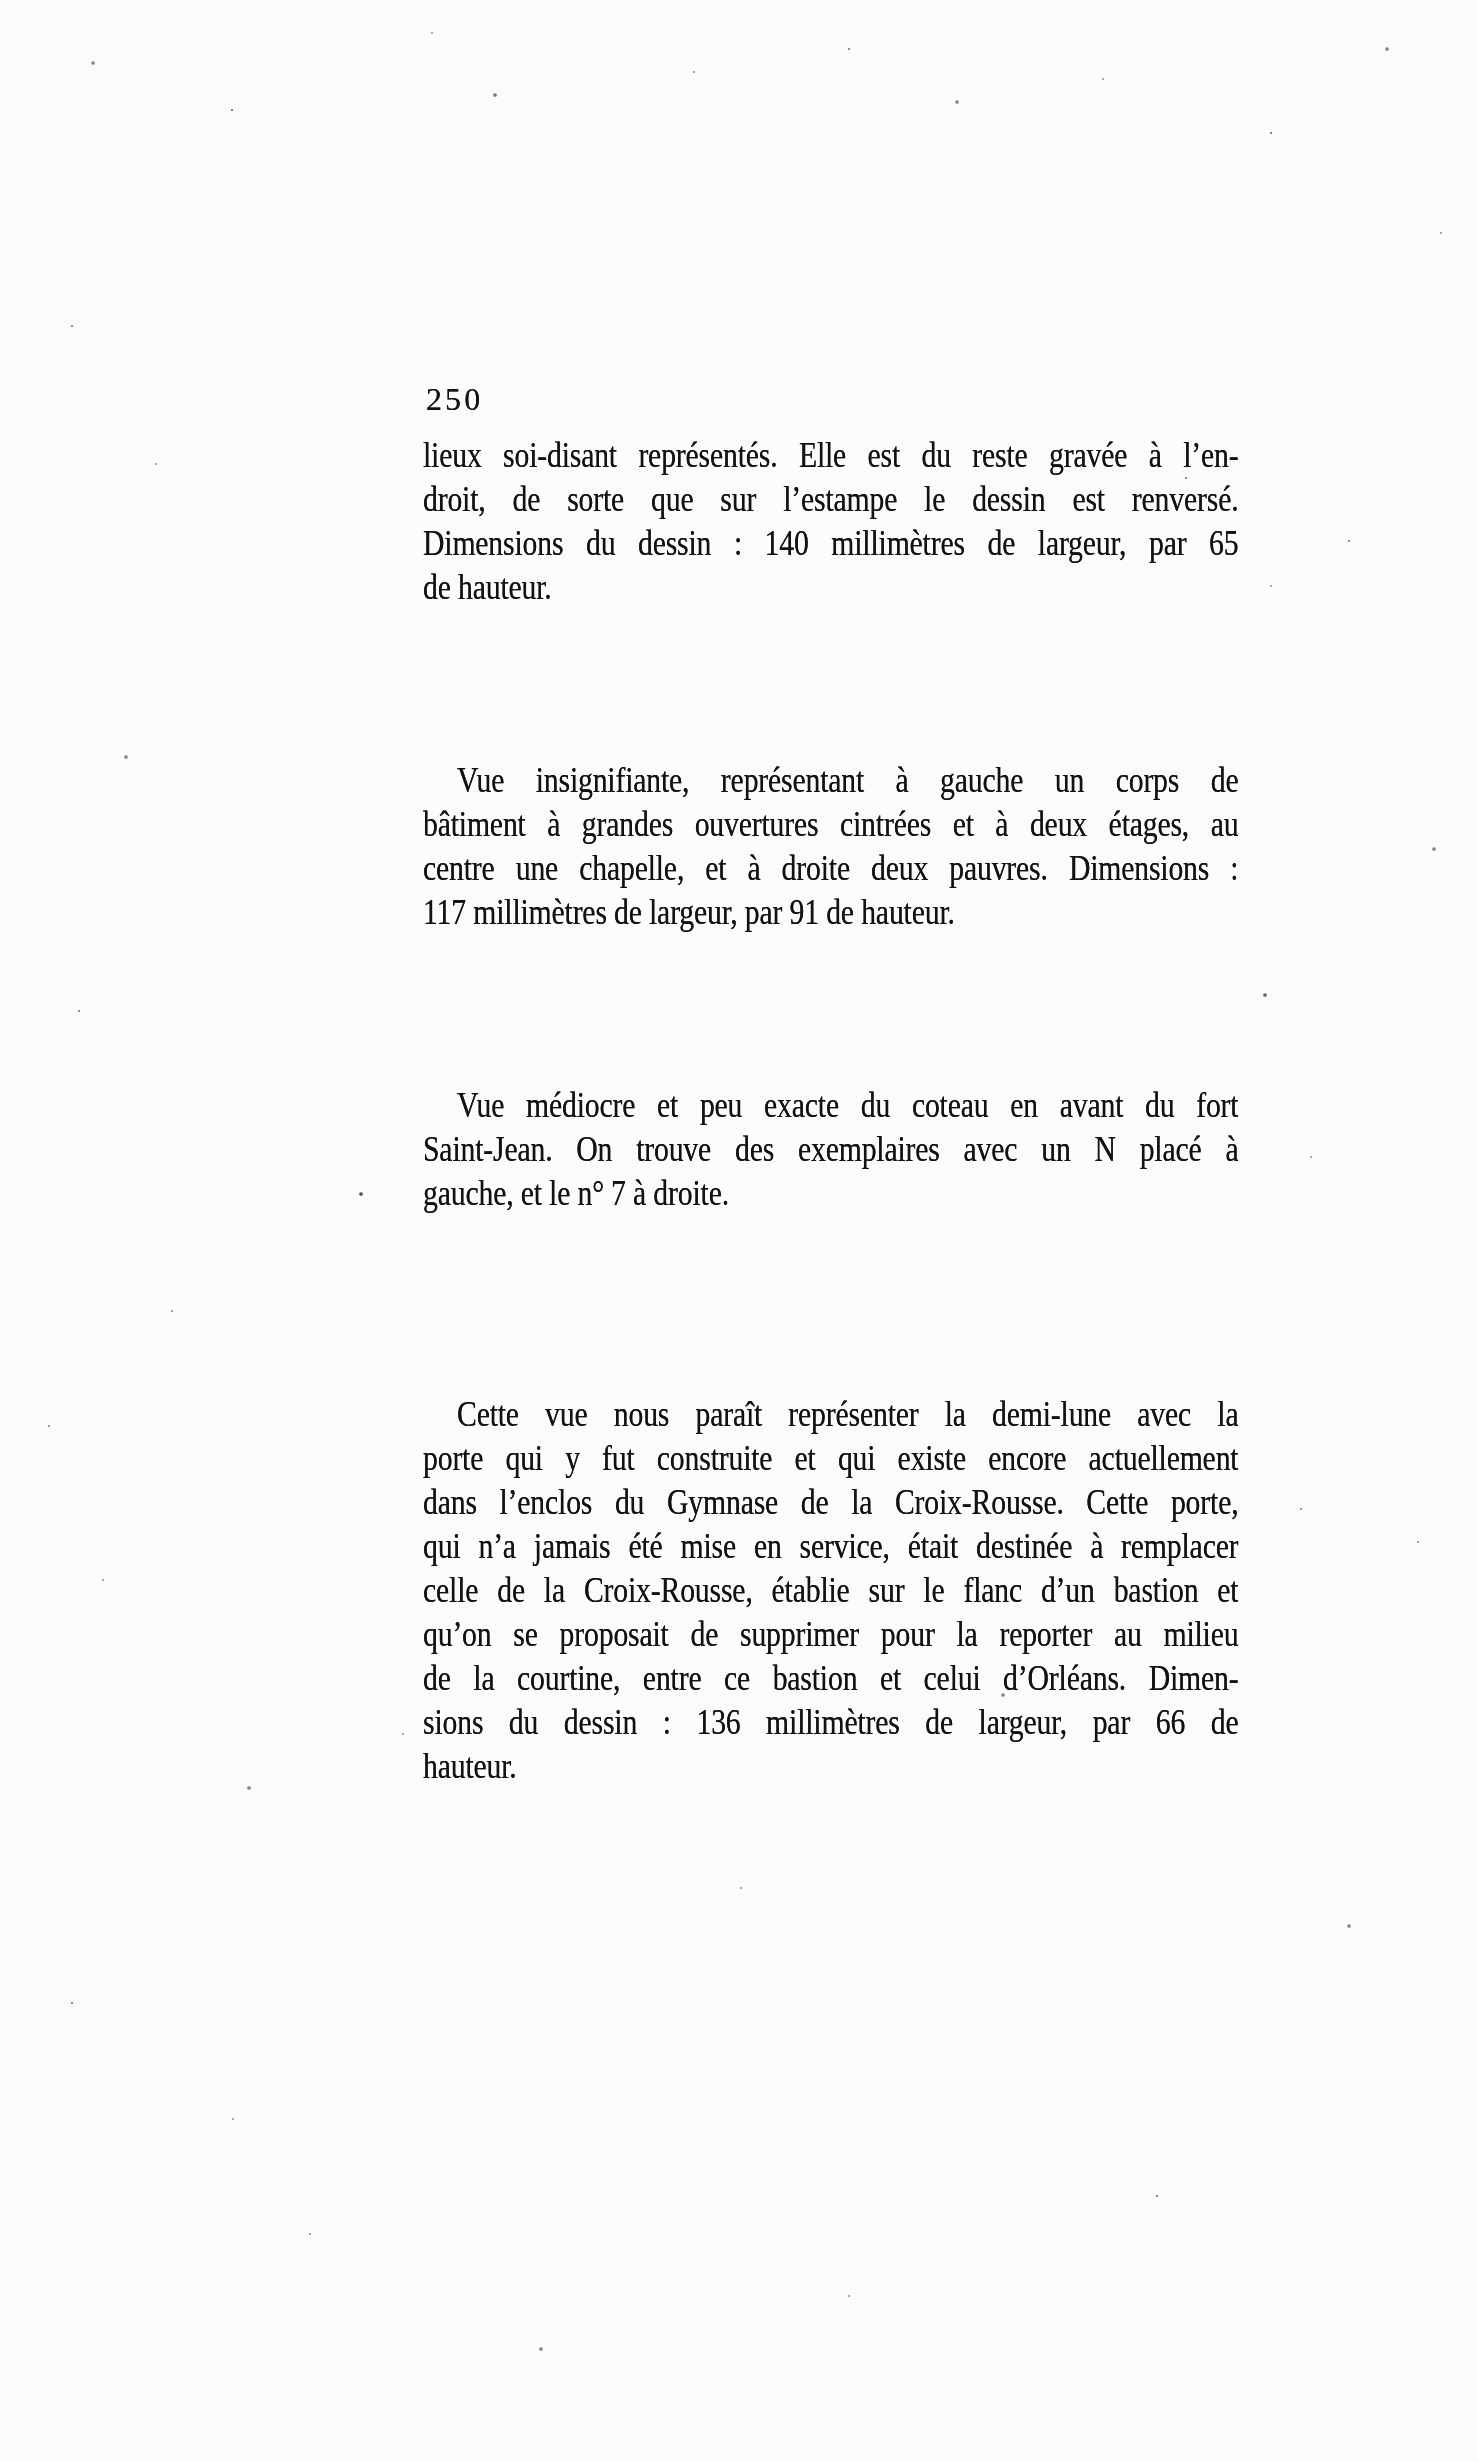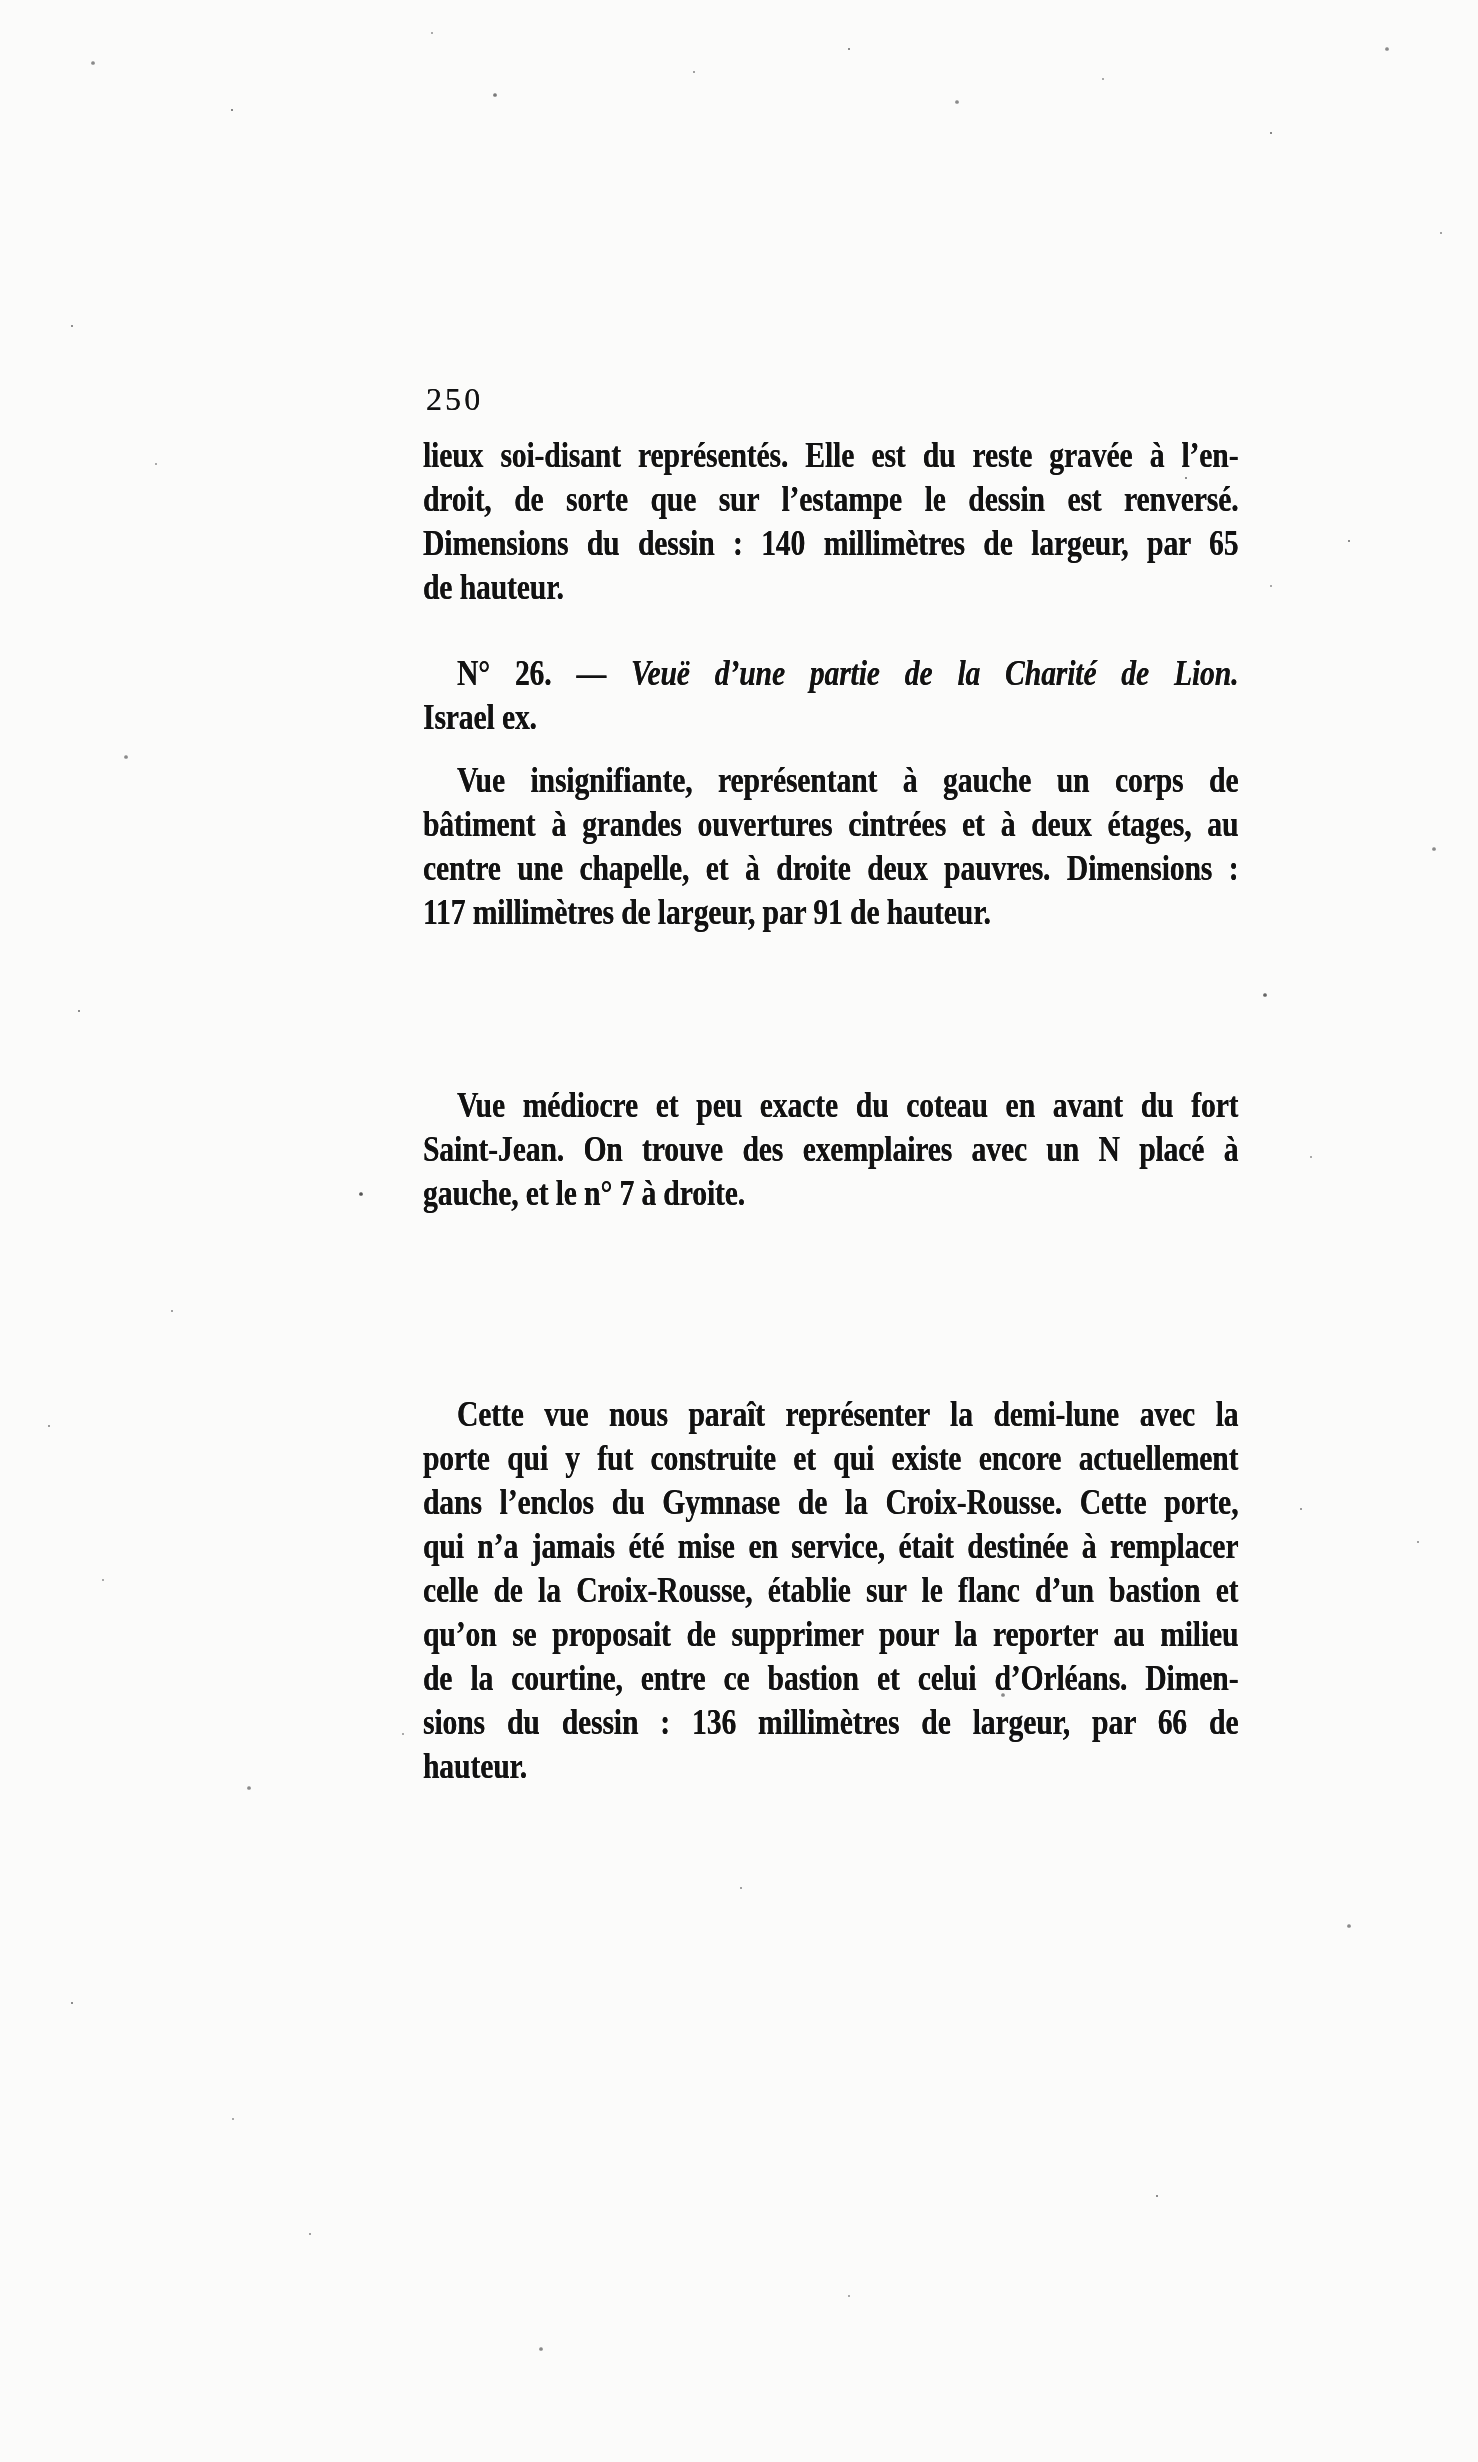--- a/index.html
+++ b/index.html
@@ -40,7 +40,7 @@
     text-shadow:0 0 0.5px rgba(10,10,10,.85);
   }
 
-  .col{position:absolute;left:423px;width:816px;font-weight:bold;}
+  .col{position:absolute;left:423px;width:816px;}
   .measure{
     width:960px;transform:scaleX(0.8494);transform-origin:0 0;
     font-size:35px;line-height:44px;letter-spacing:-0.2px;

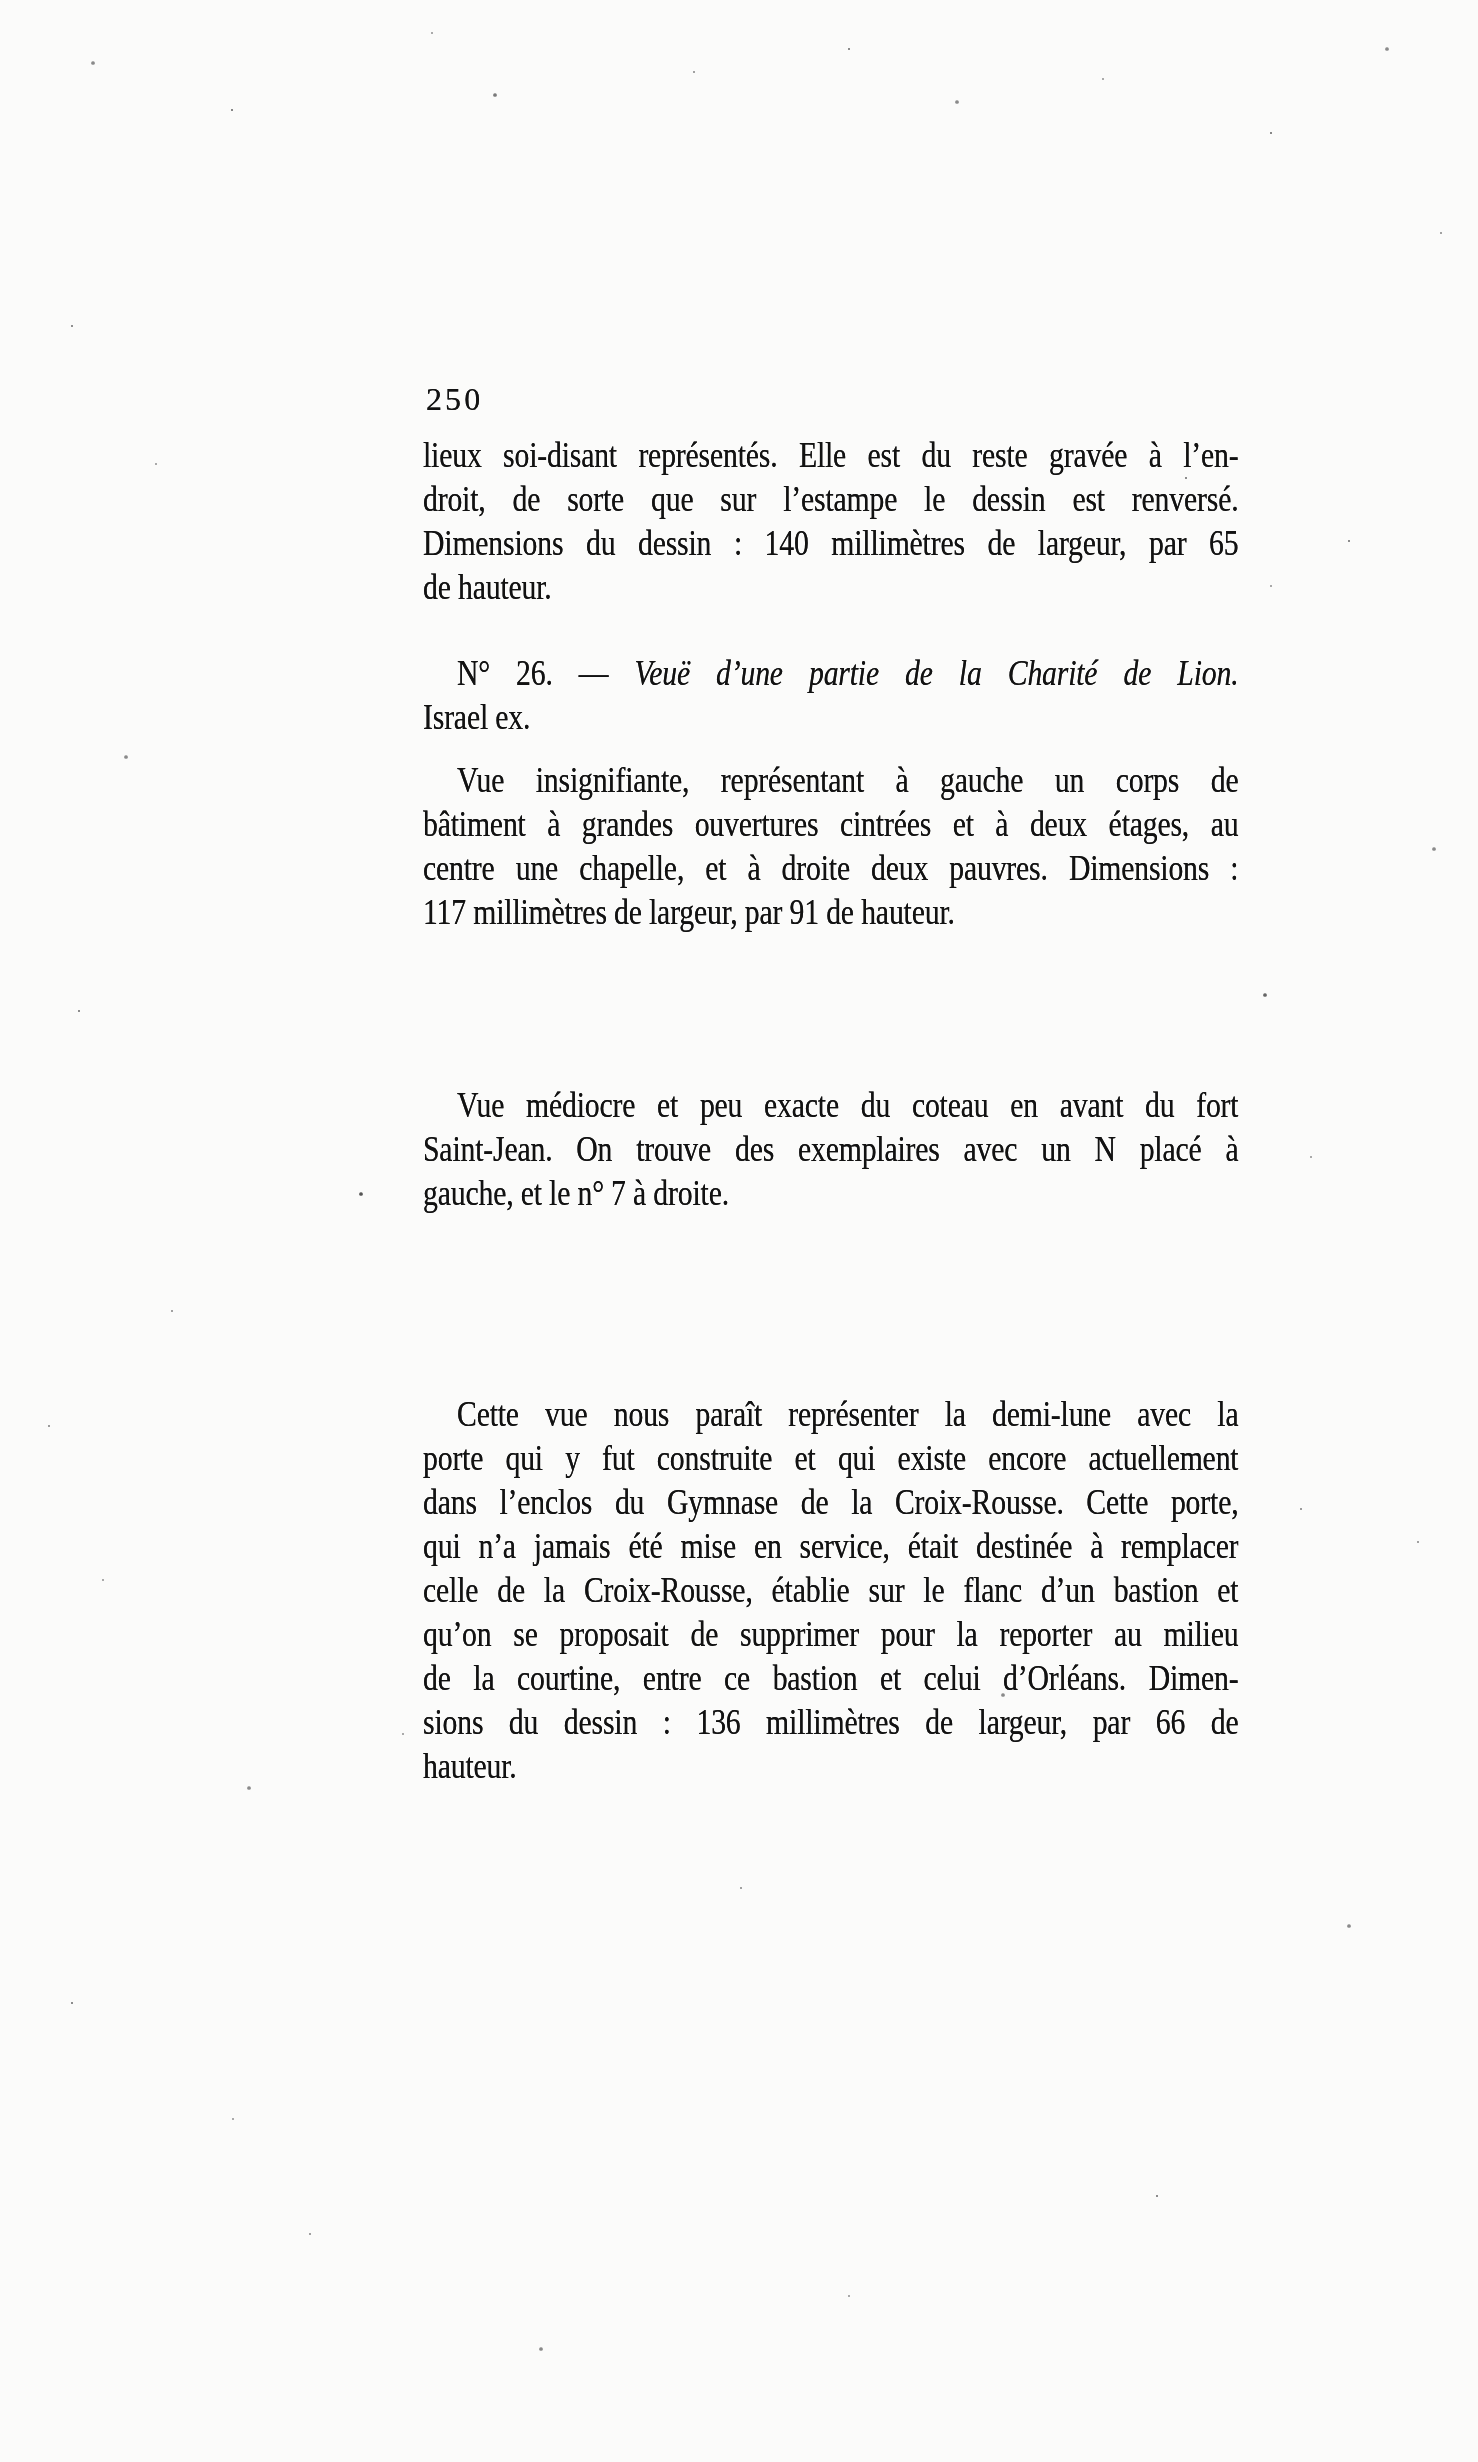--- a/index.html
+++ b/index.html
@@ -74,12 +74,6 @@
     </div>
   </div>
 
-  <div class="col h26">
-    <div class="measure">
-      <div class="ln ind"><span>N° 26.</span> <span>—</span> <span class="it">Veuë d’une partie de la Charité de Lion.</span> <span></span></div>
-      <div class="ln ln-last">Israel ex.</div>
-    </div>
-  </div>
 
   <div class="col p2">
     <div class="measure">

